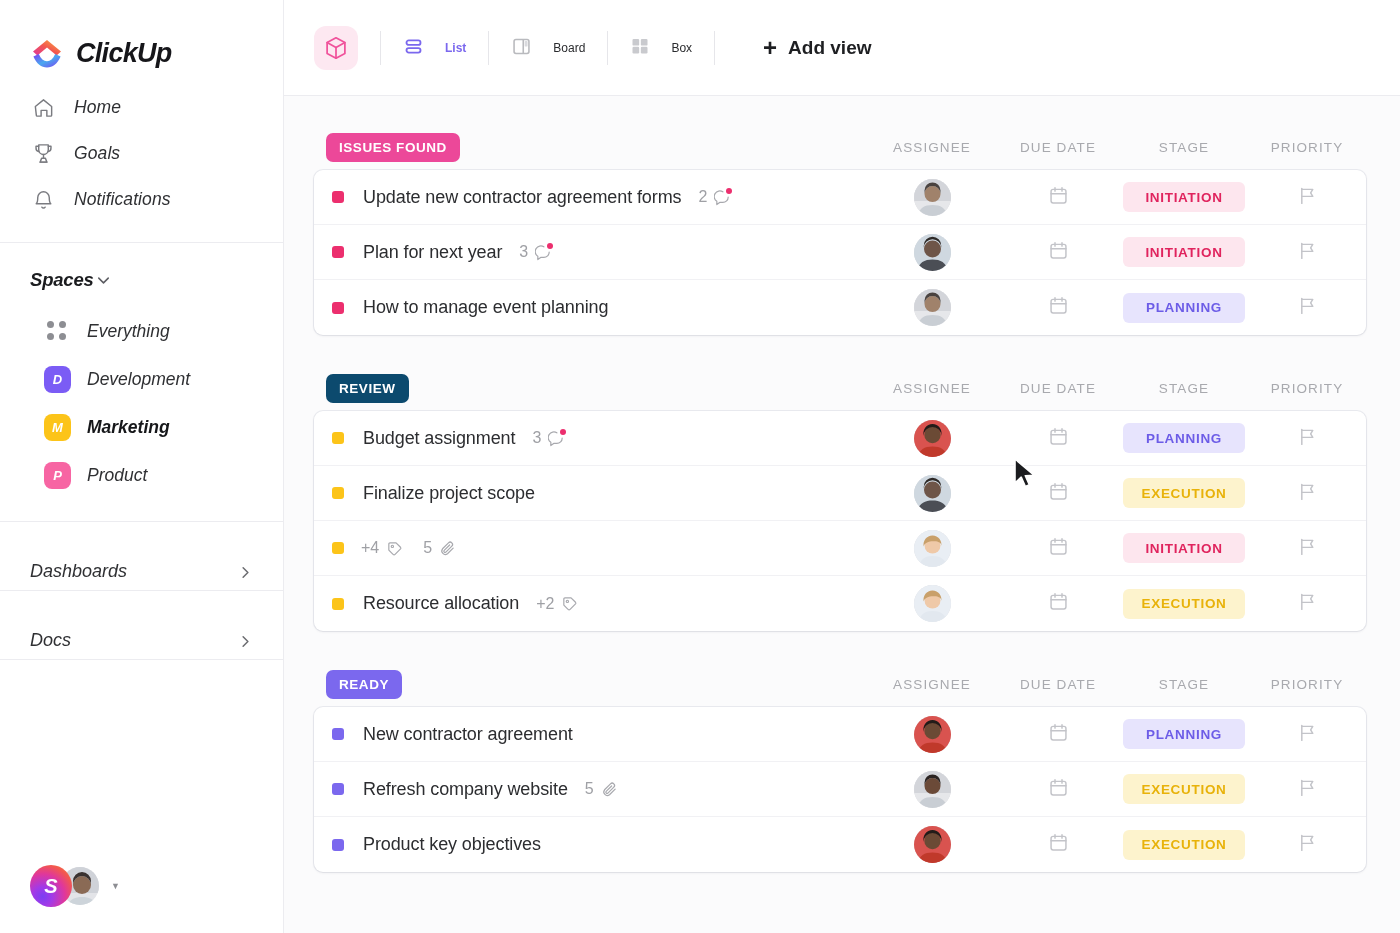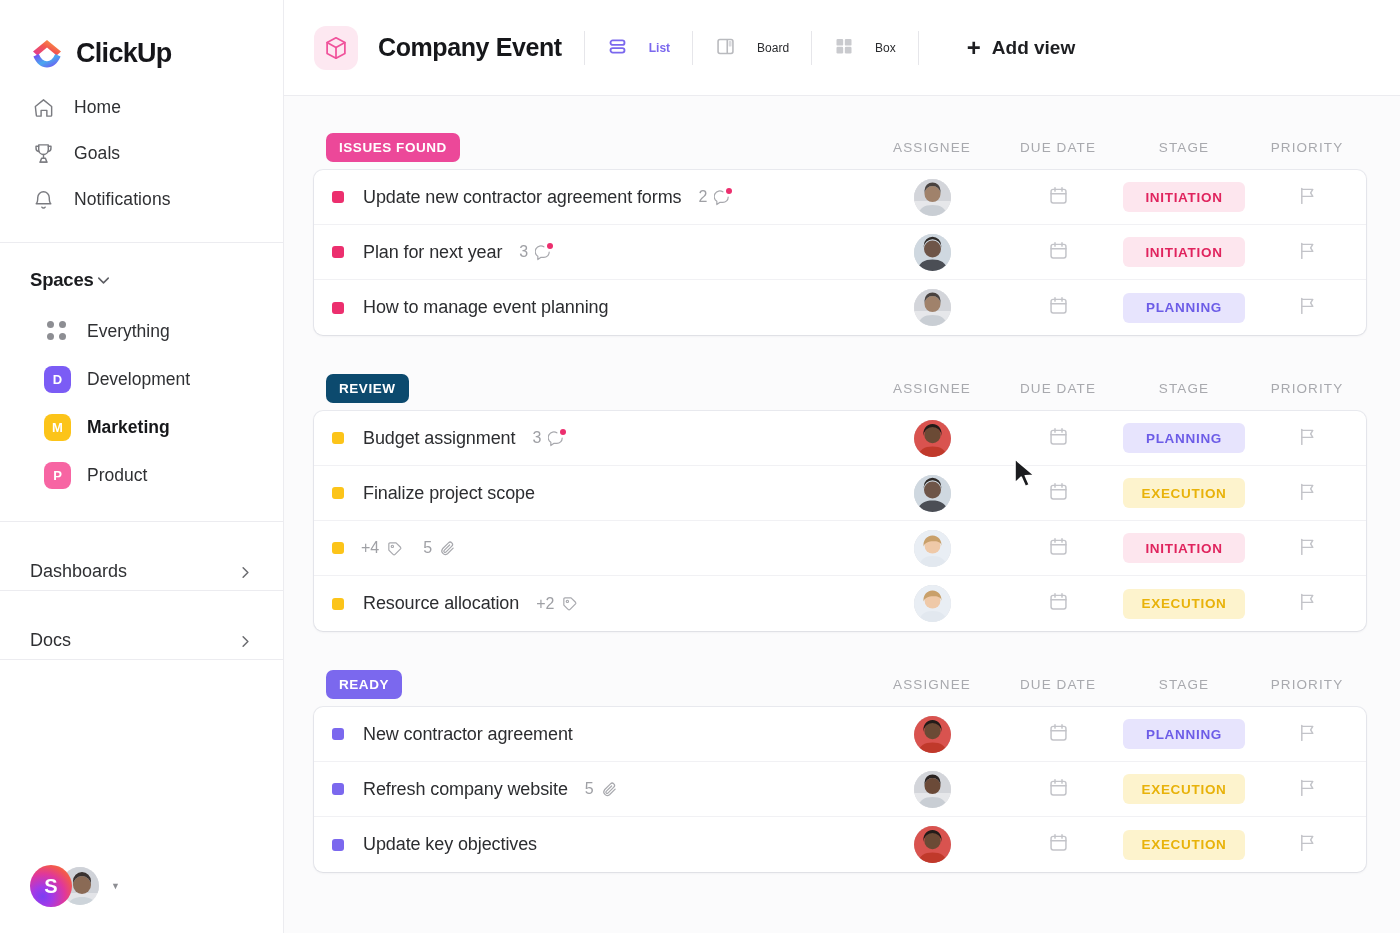--- a/index.html
+++ b/index.html
@@ -19,7 +19,7 @@
     border-right: 1px solid #ececf0;
     flex: 0 0 284px;
     position: relative;
-    display: flex; flex-direction: column;
+    display: flex; flex-direction: column; font-style: italic;
   }
   .logo-row {
     display: flex; align-items: center; gap: 12px;

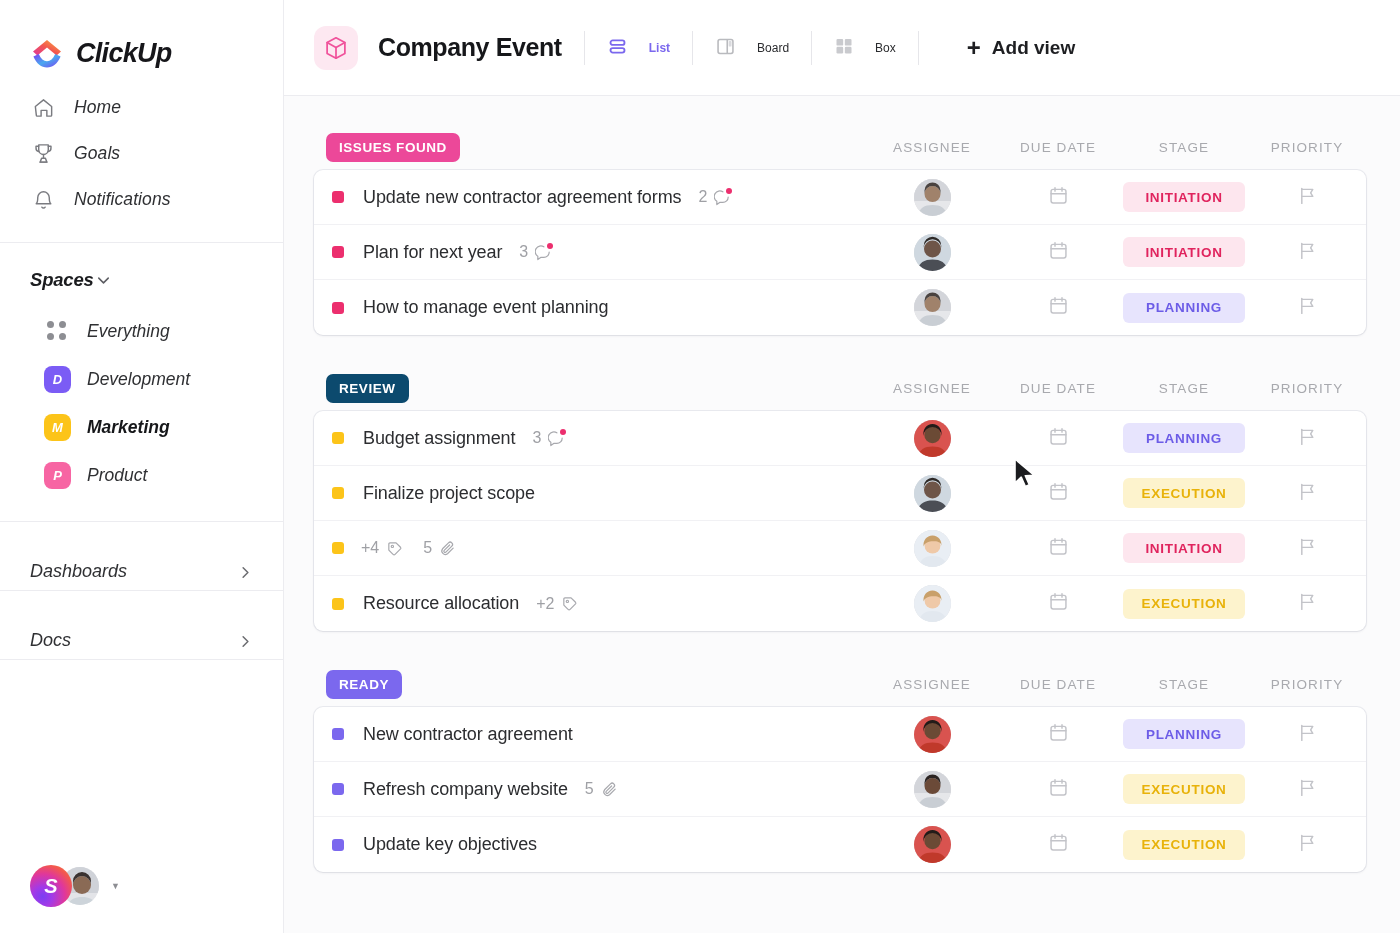--- a/index.html
+++ b/index.html
@@ -323,7 +323,6 @@
           <path d="M12 11.6v9.8"></path>
         </svg>
       </span>
-      <span class="page-title">Company Event</span>
 
       <span class="vsep"></span>
 

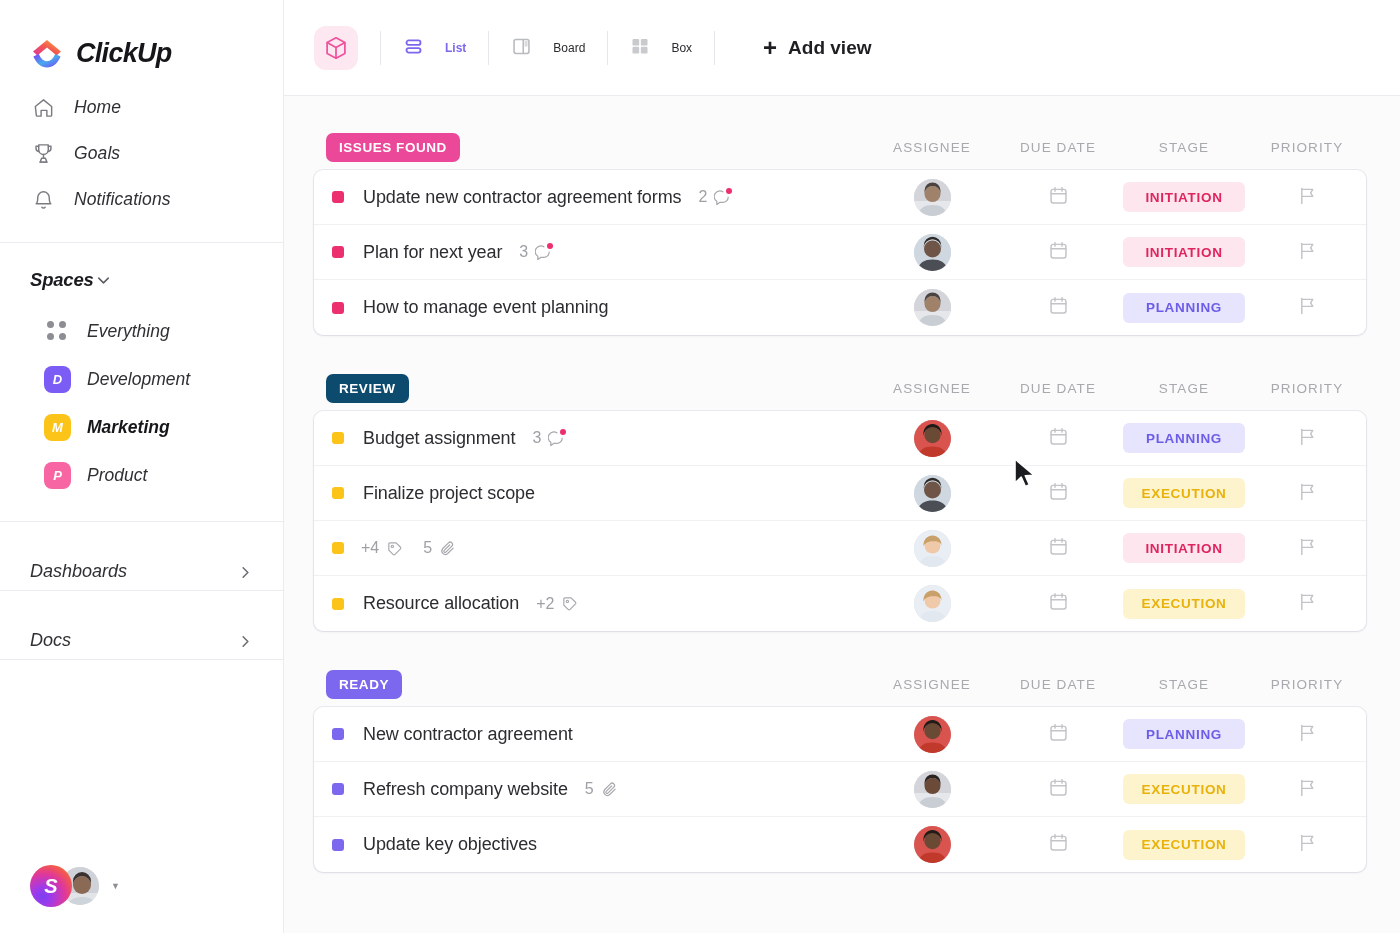--- a/index.html
+++ b/index.html
@@ -814,7 +814,7 @@
           <div class="row">
             <div class="row-left">
               <span class="status-dot" style="background:#7b68ee"></span>
-              <span class="task-name">Update key objectives</span>
+              <span class="task-name">Product key objectives</span>
             </div>
             <div class="row-right">
               <span class="cell c-assignee">

